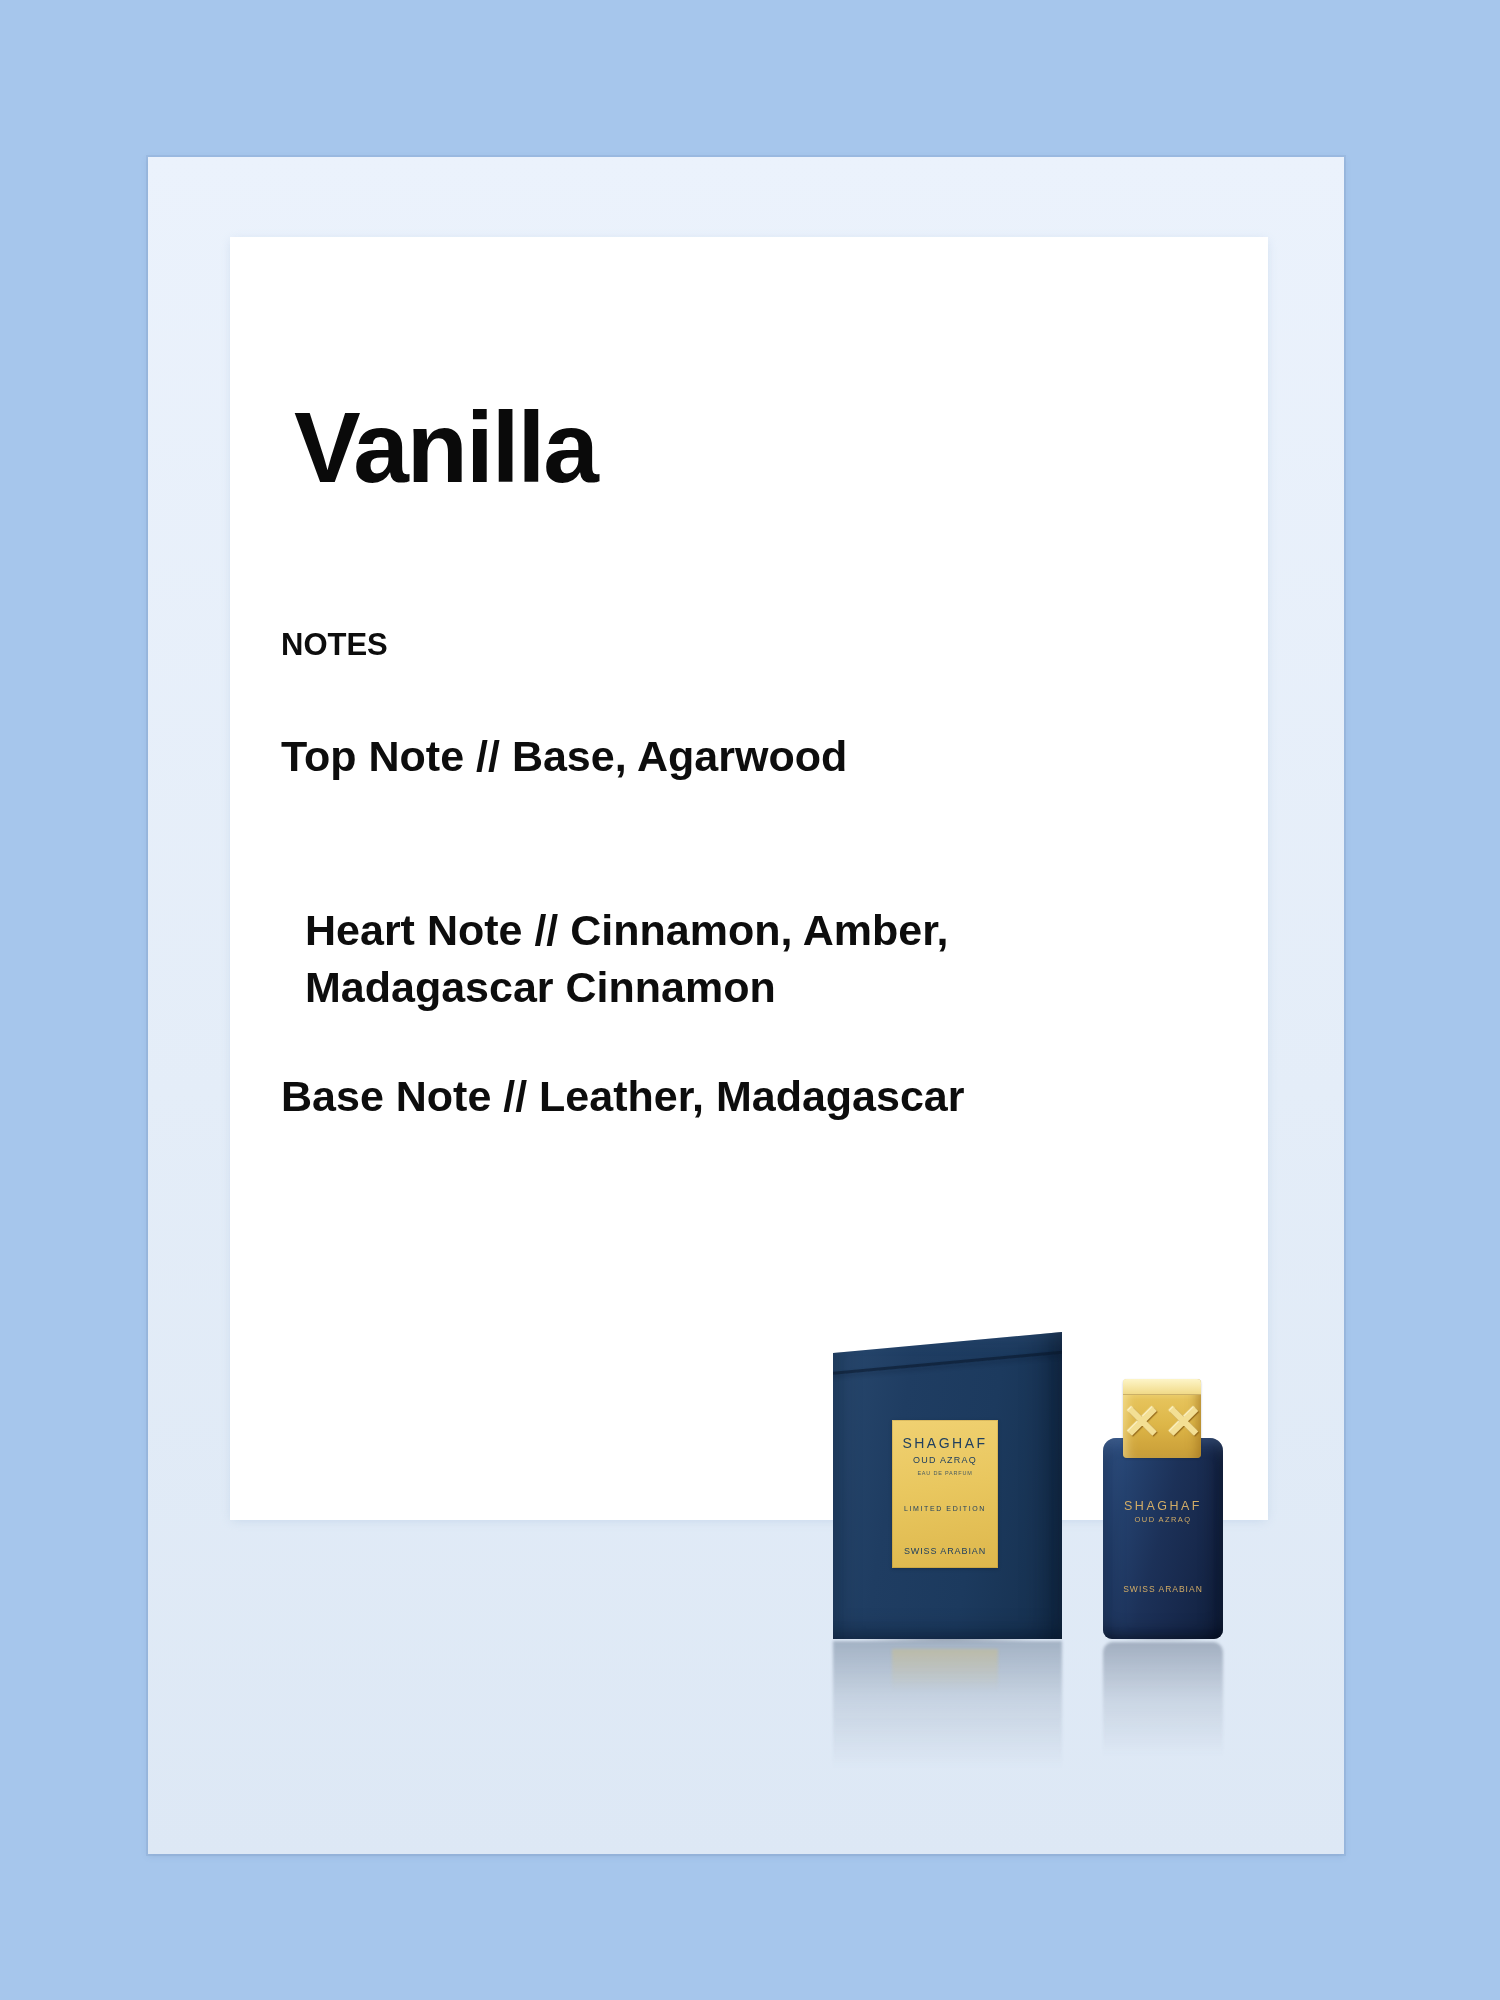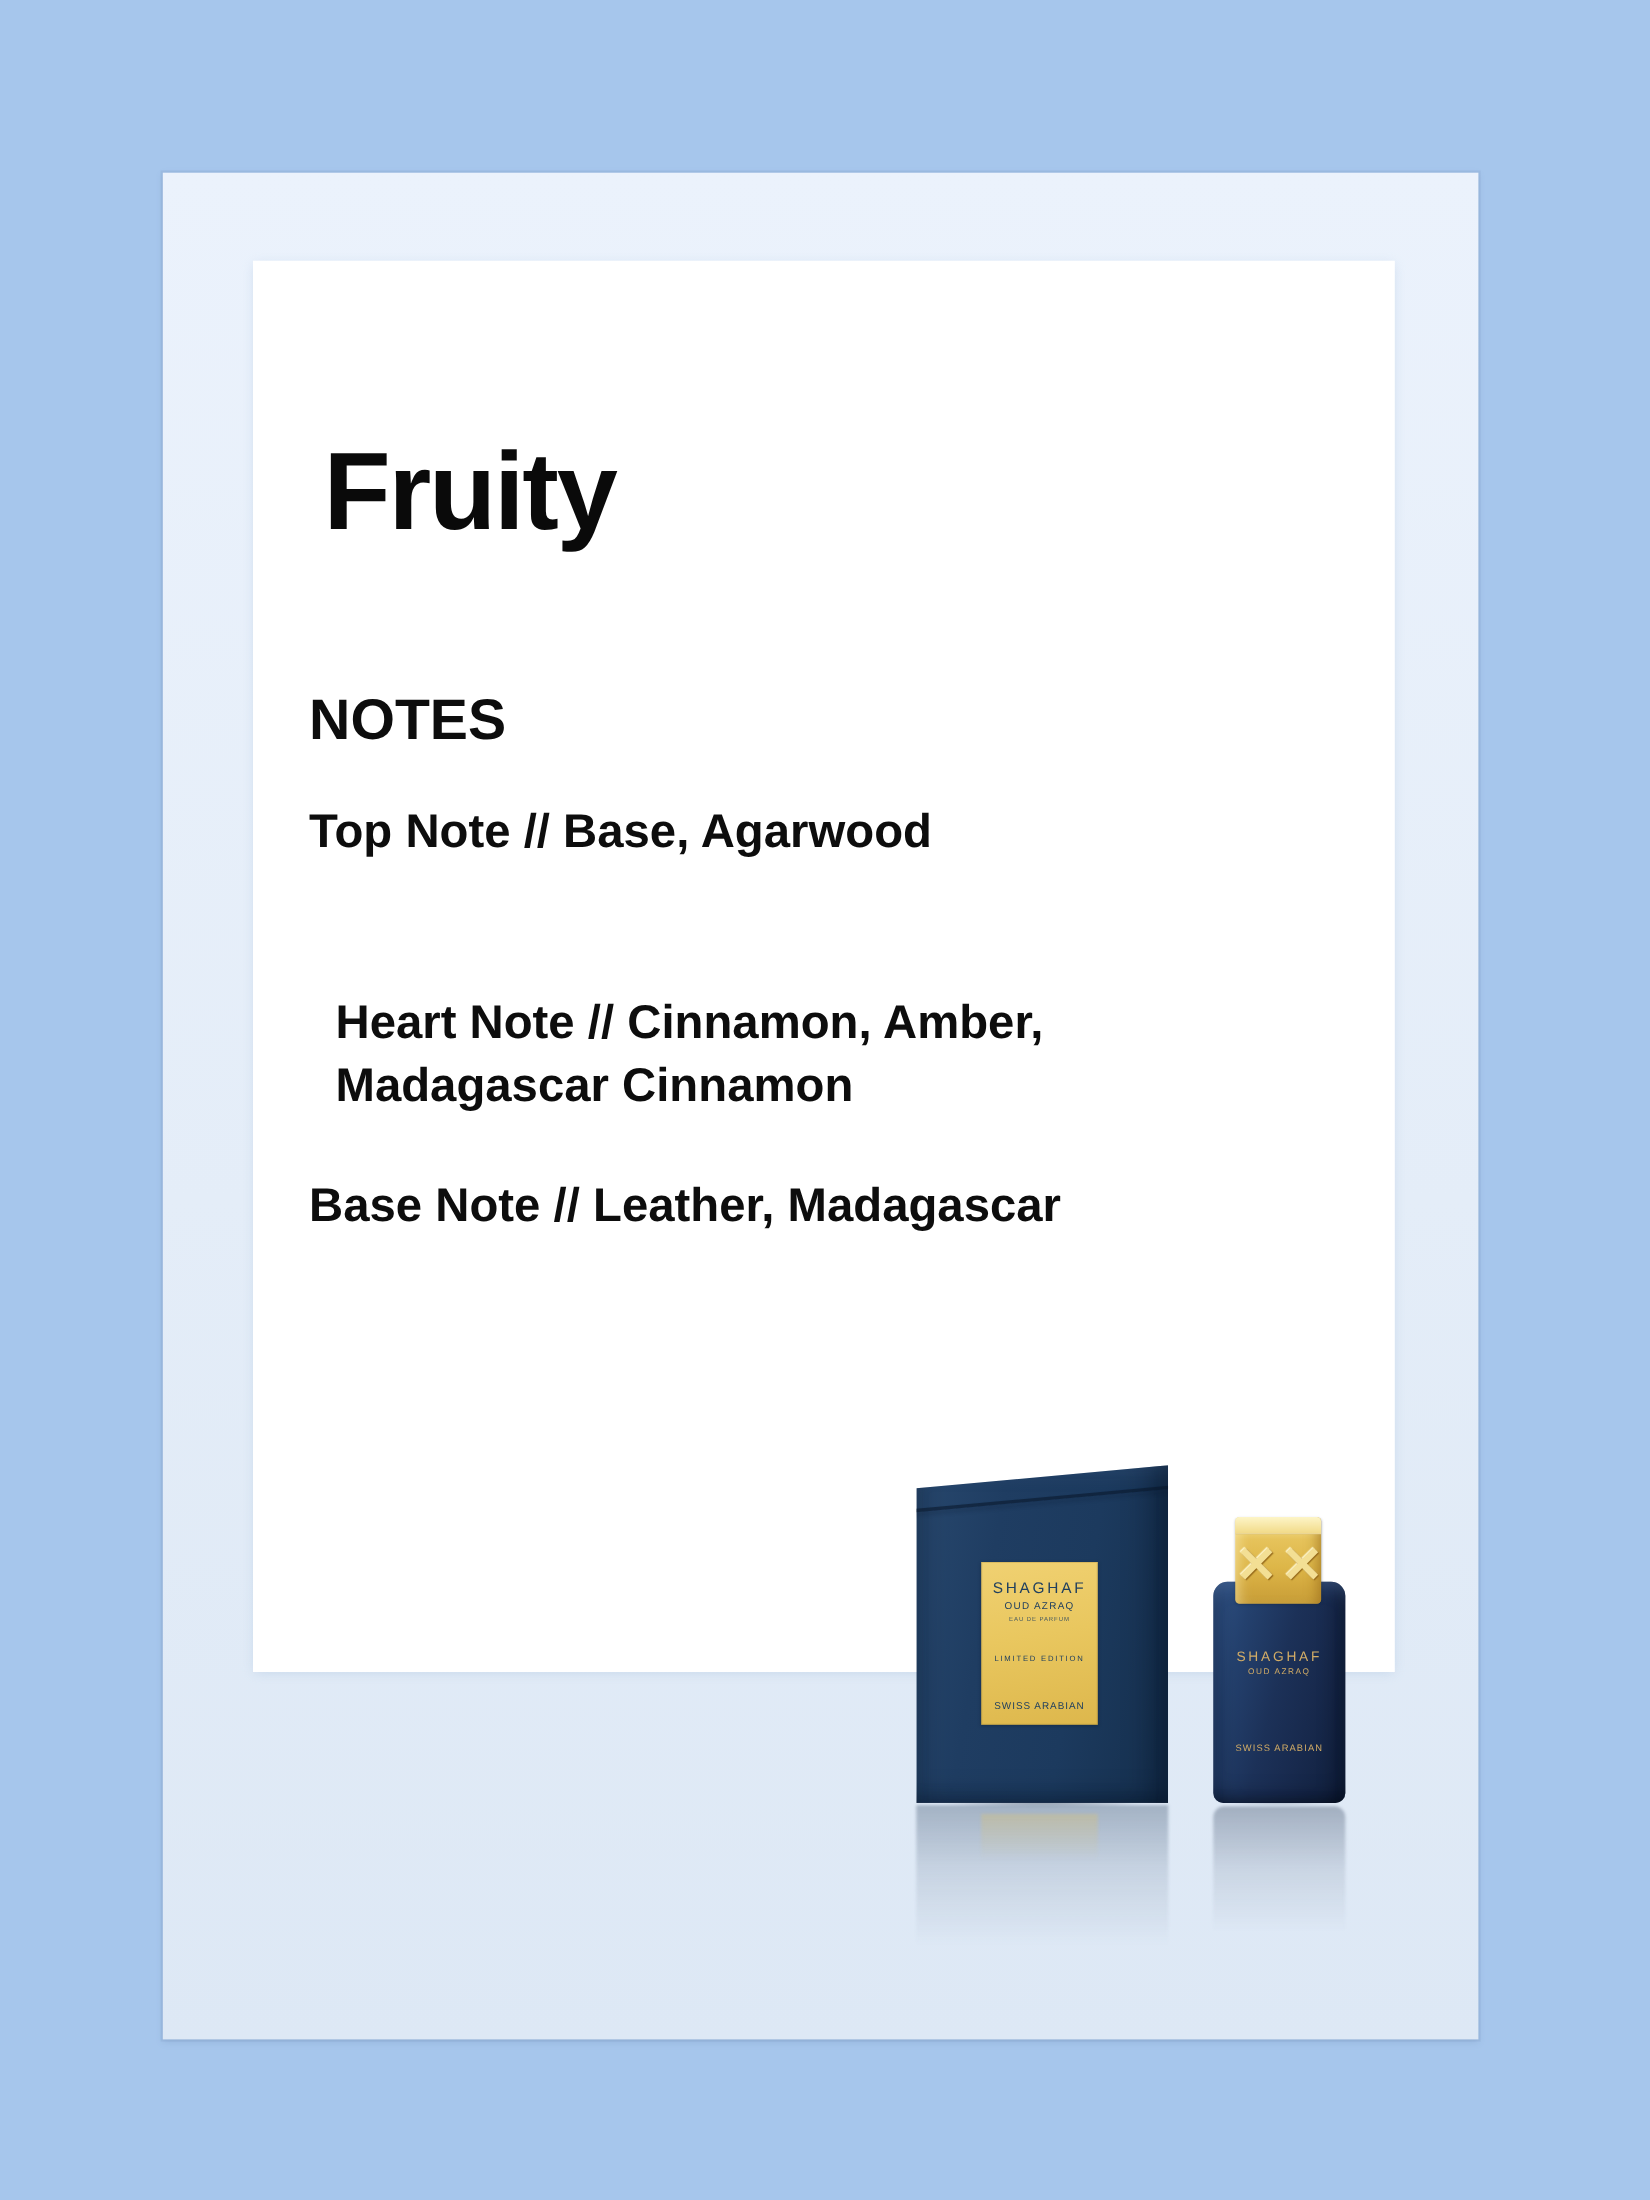--- a/index.html
+++ b/index.html
@@ -129,7 +129,7 @@
   <div class="frame">
 
     <div class="card">
-      <div class="title">Fruity</div>
+      <div class="title">Vanilla</div>
       <div class="notes-heading">NOTES</div>
       <div class="note note-top">Top Note // Base, Agarwood</div>
       <div class="note note-heart">

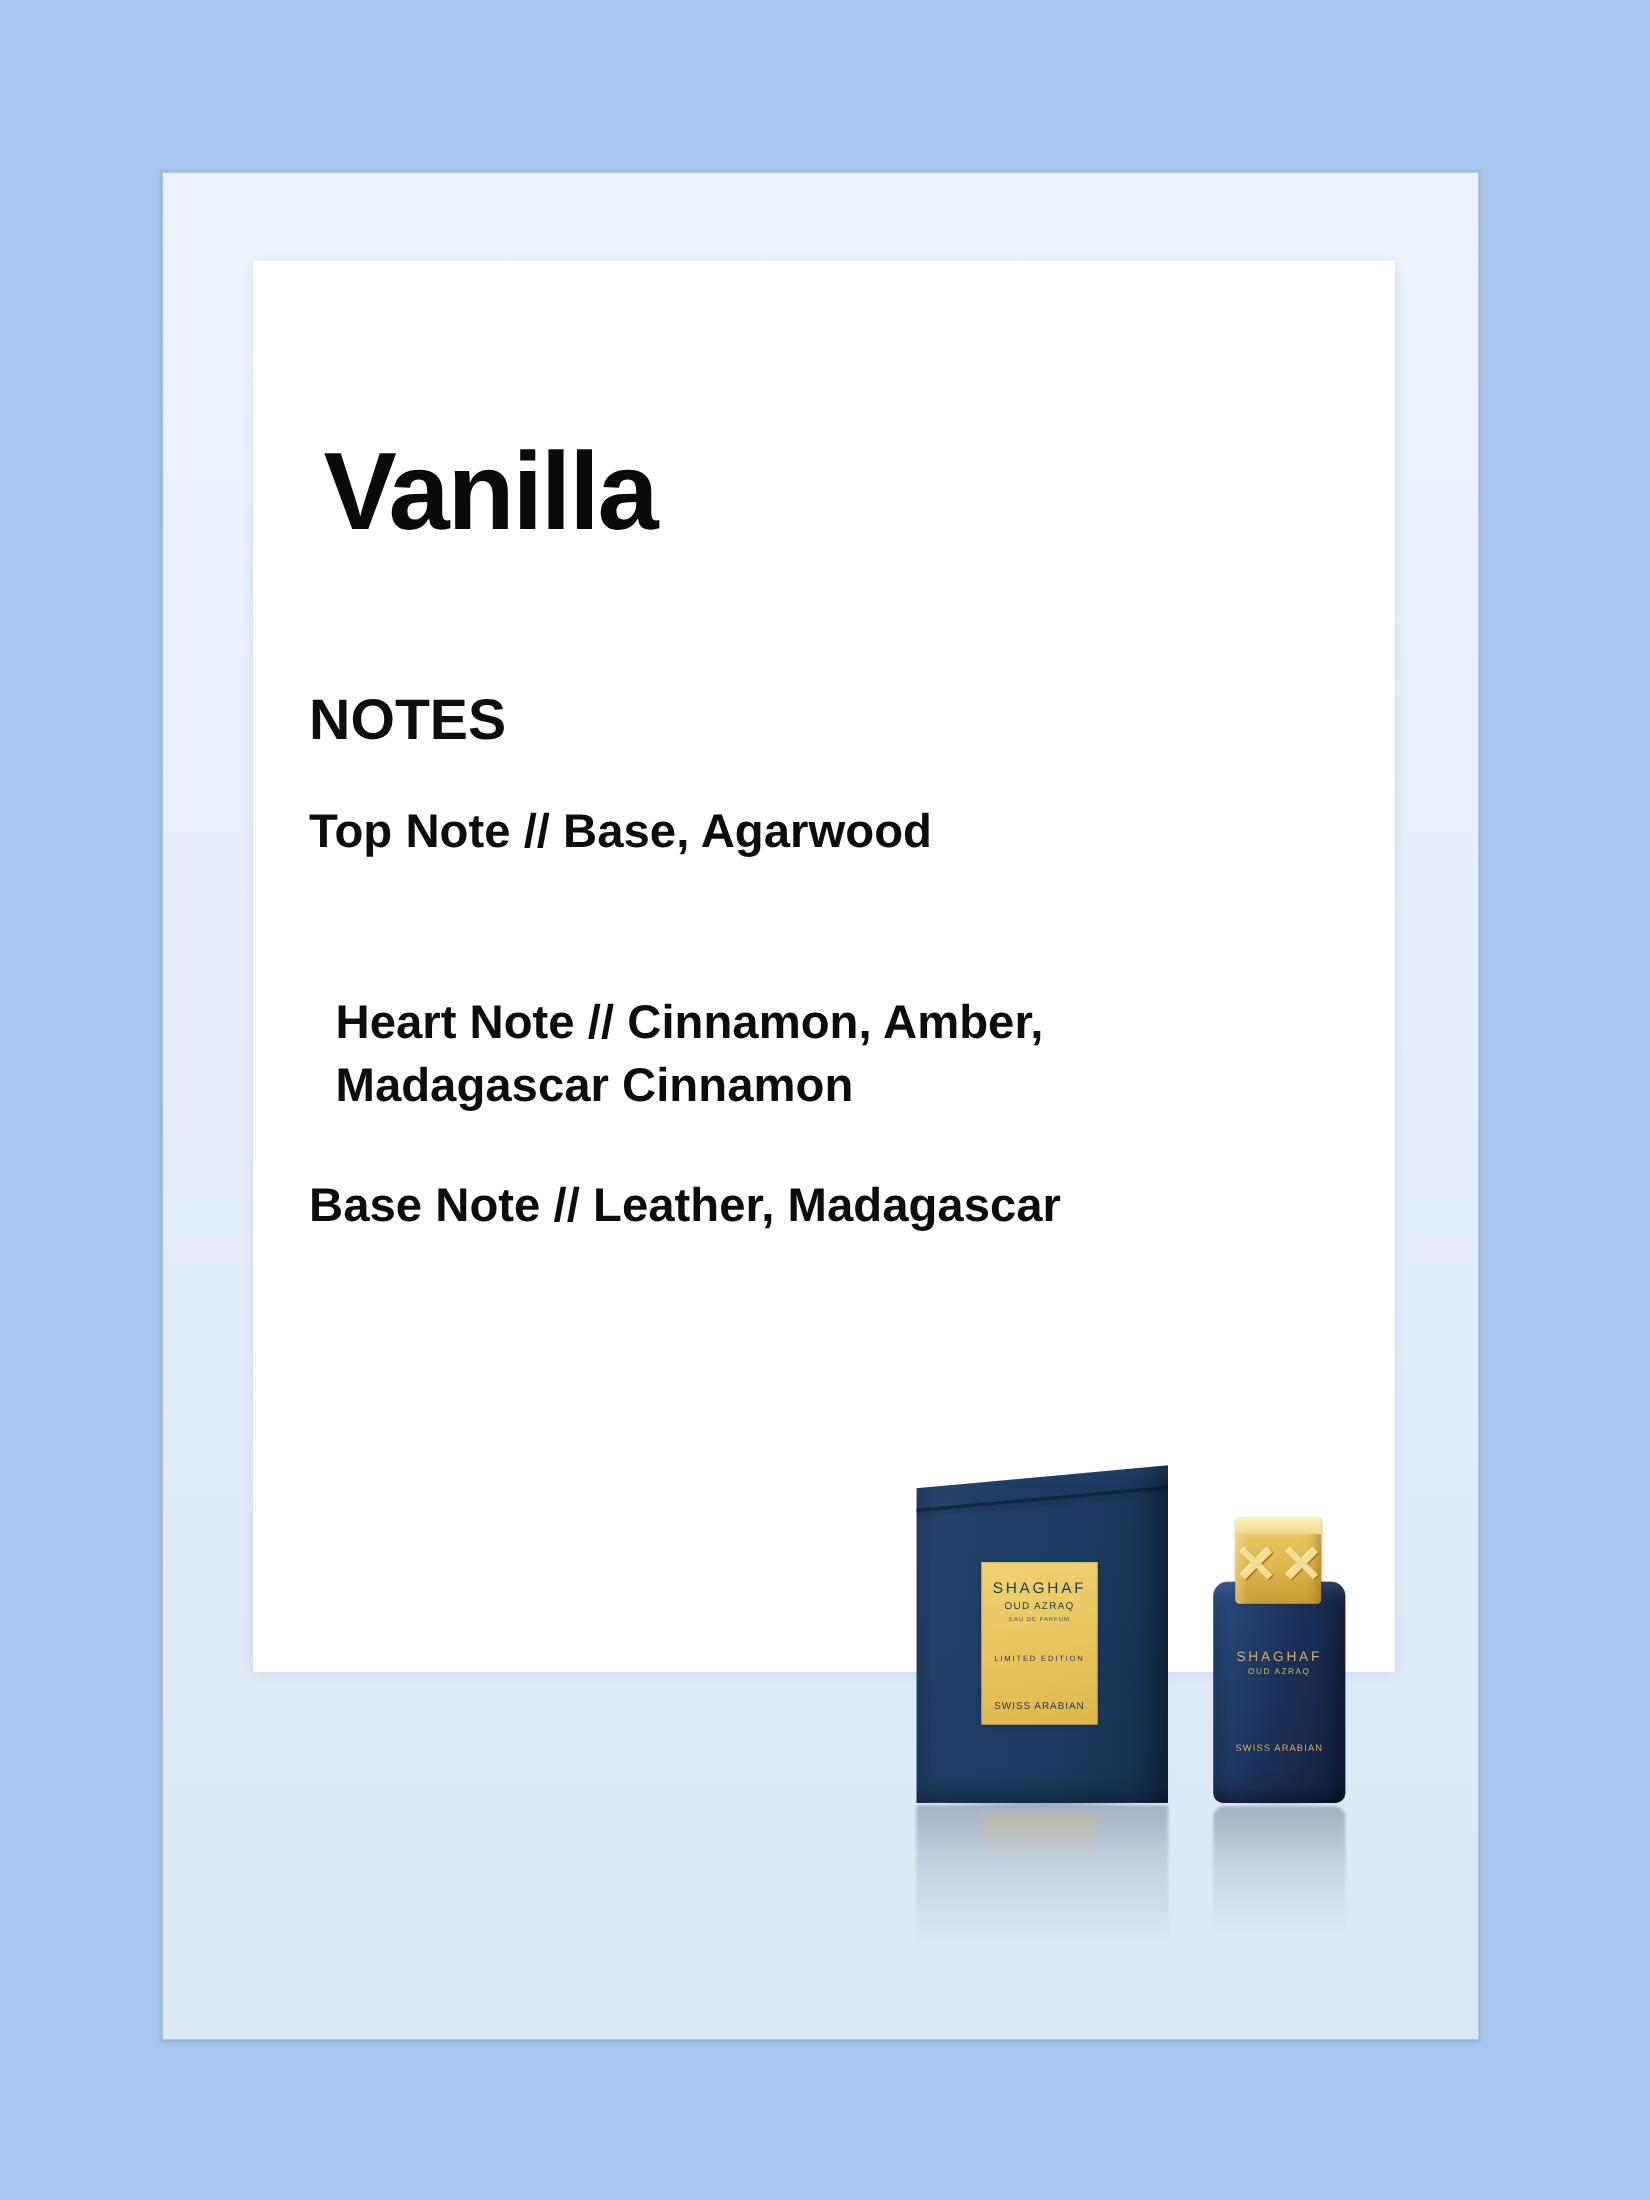--- a/index.html
+++ b/index.html
@@ -25,7 +25,7 @@
   }
   .notes-heading {
     position:absolute; left:51px; top:392px;
-    font-size:52px; font-weight:bold; color:#0d0d0d; line-height:1;
+    font-size:31px; font-weight:bold; color:#0d0d0d; line-height:1;
   }
   .note {
     position:absolute; left:51px;

